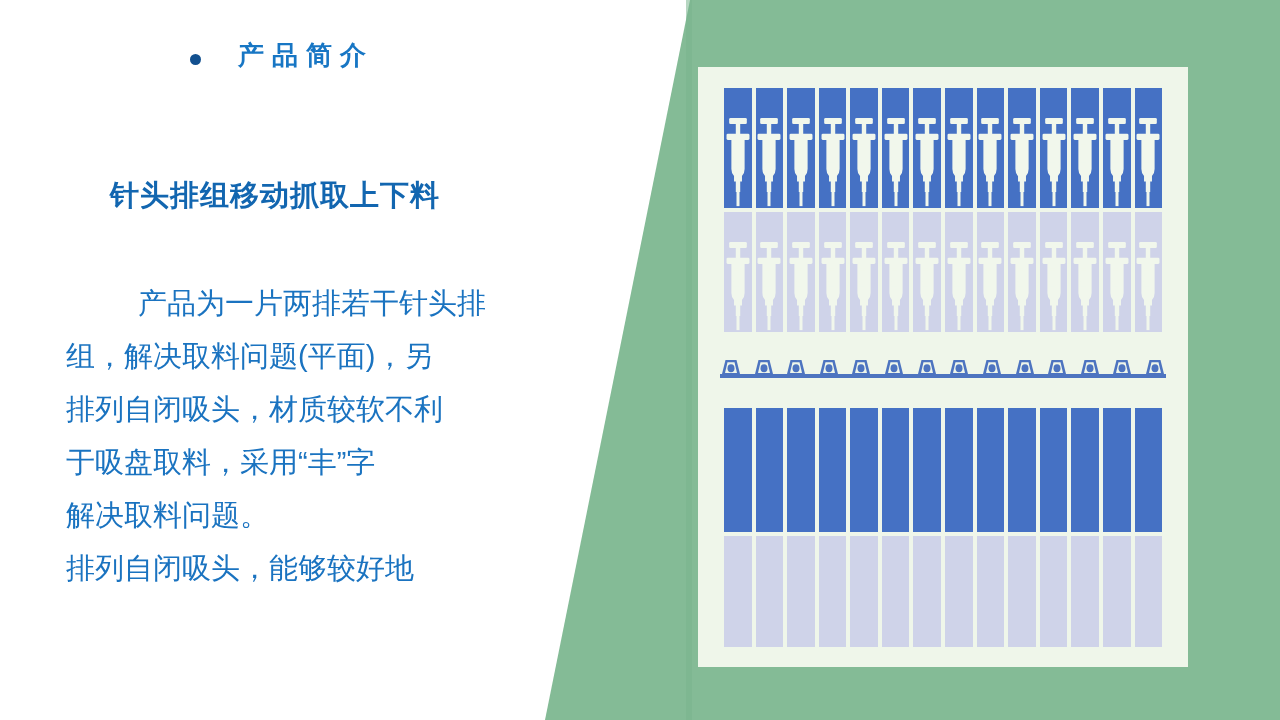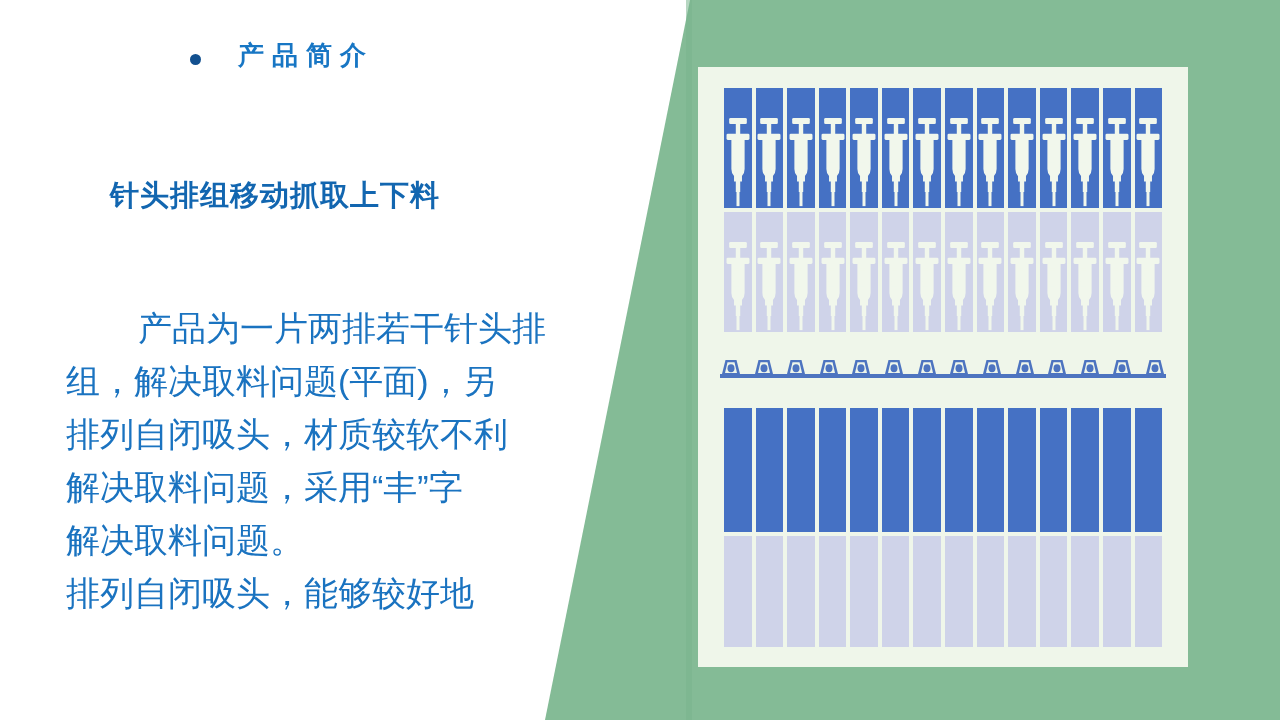--- a/index.html
+++ b/index.html
@@ -47,8 +47,8 @@
     white-space:nowrap;
   }
   .body-copy{
-    position:absolute;left:66px;top:302px;width:520px;z-index:5;
-    color:#1a73c0;font-size:34px;line-height:53px;letter-spacing:0px;
+    position:absolute;left:66px;top:277px;width:520px;z-index:5;
+    color:#1a73c0;font-size:29px;line-height:53px;letter-spacing:0px;
   }
   .body-copy p{margin:0;}
   .body-copy .indent{padding-left:72px;}

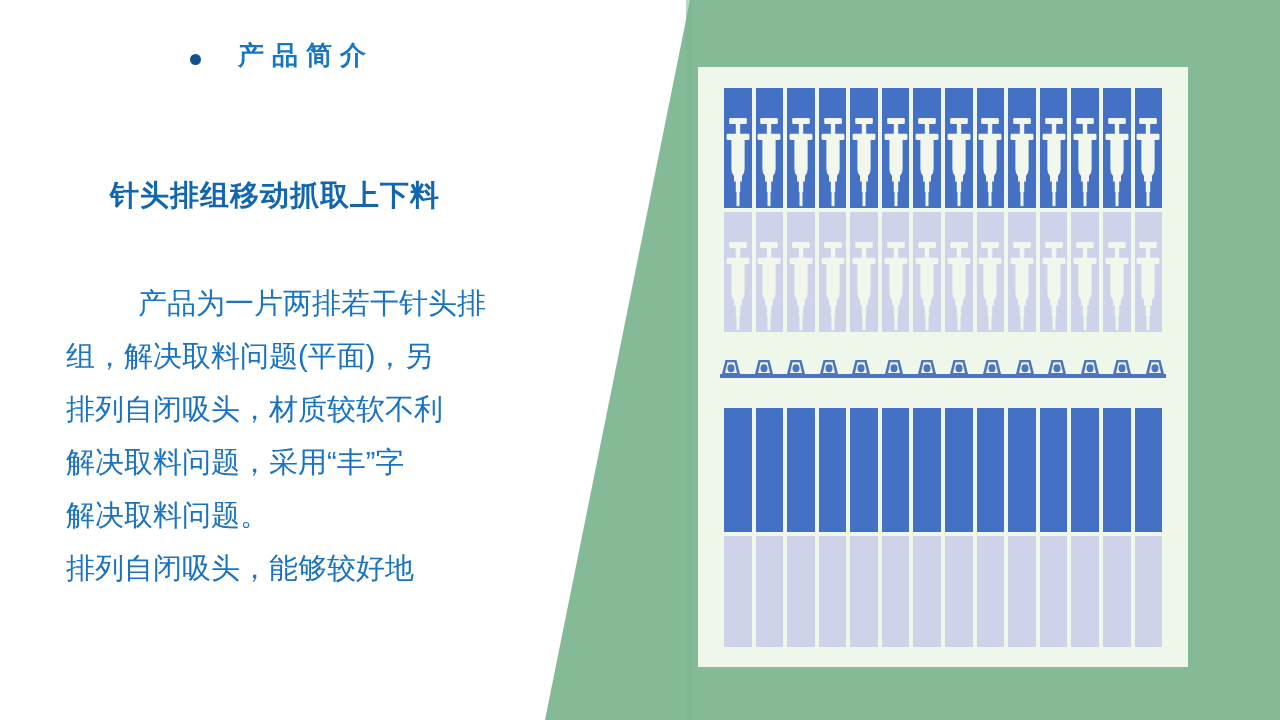--- a/index.html
+++ b/index.html
@@ -90,7 +90,7 @@
     <p class="indent">产品为一片两排若干针头排</p>
     <p>组，解决取料问题(平面)，另</p>
     <p>排列自闭吸头，材质较软不利</p>
-    <p>解决取料问题，采用“丰”字</p>
+    <p>于吸盘取料，采用“丰”字</p>
     <p>解决取料问题。</p>
     <p>排列自闭吸头，能够较好地</p>
   </div>

